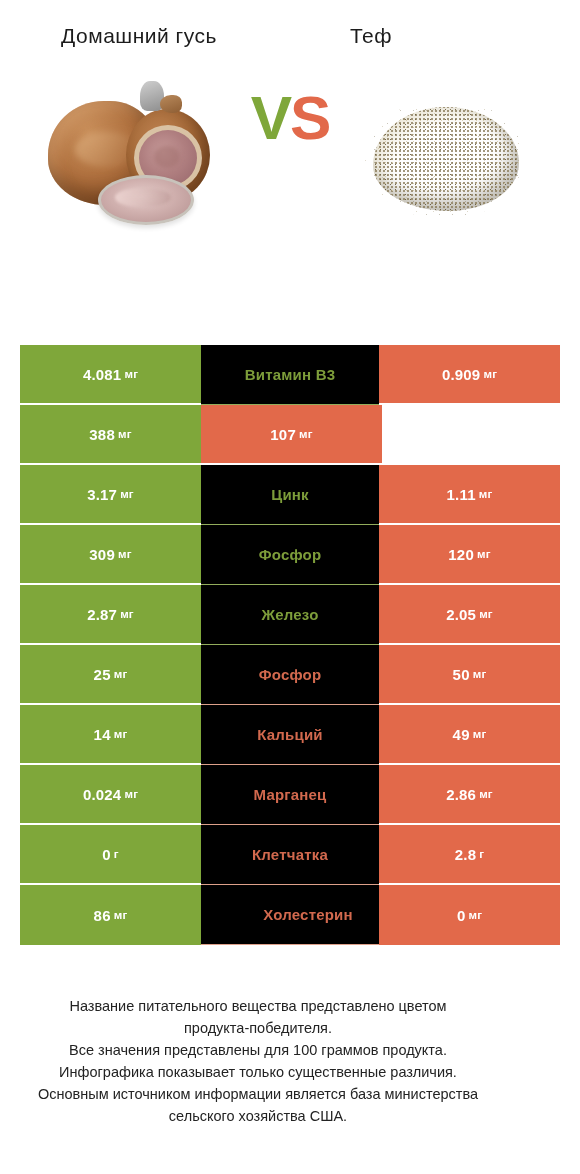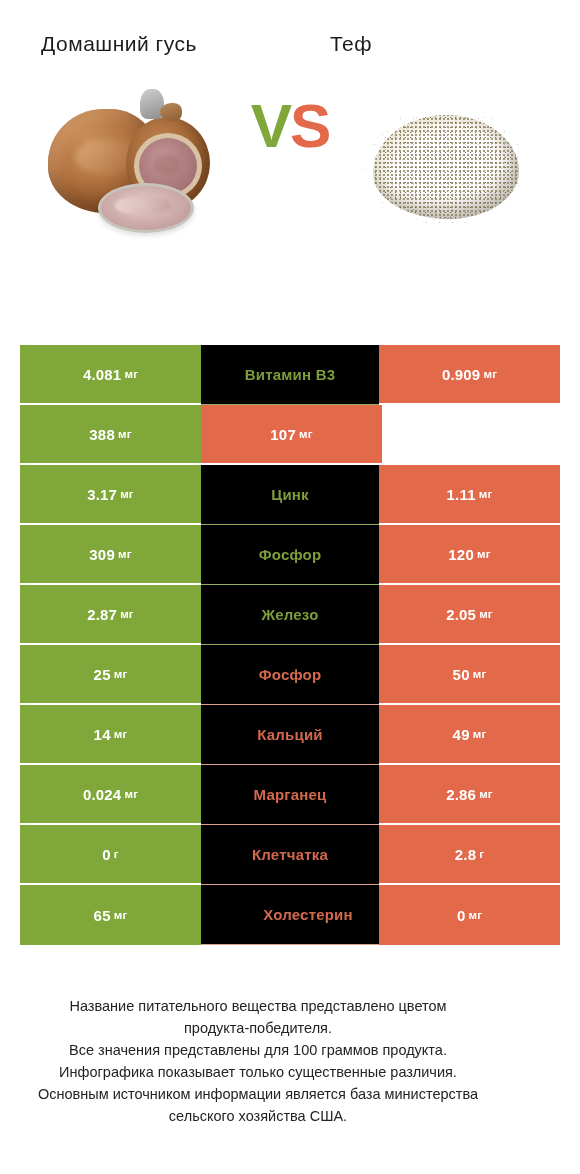--- a/index.html
+++ b/index.html
@@ -20,8 +20,9 @@
   .titles {
     display: flex;
     width: 468px;
-    padding-top: 28px;
-    box-sizing: border-box;
+    padding-top: 20px;
+    box-sizing: border-box;
+    margin-left: 20px;
   }
   .title-col {
     width: 50%;

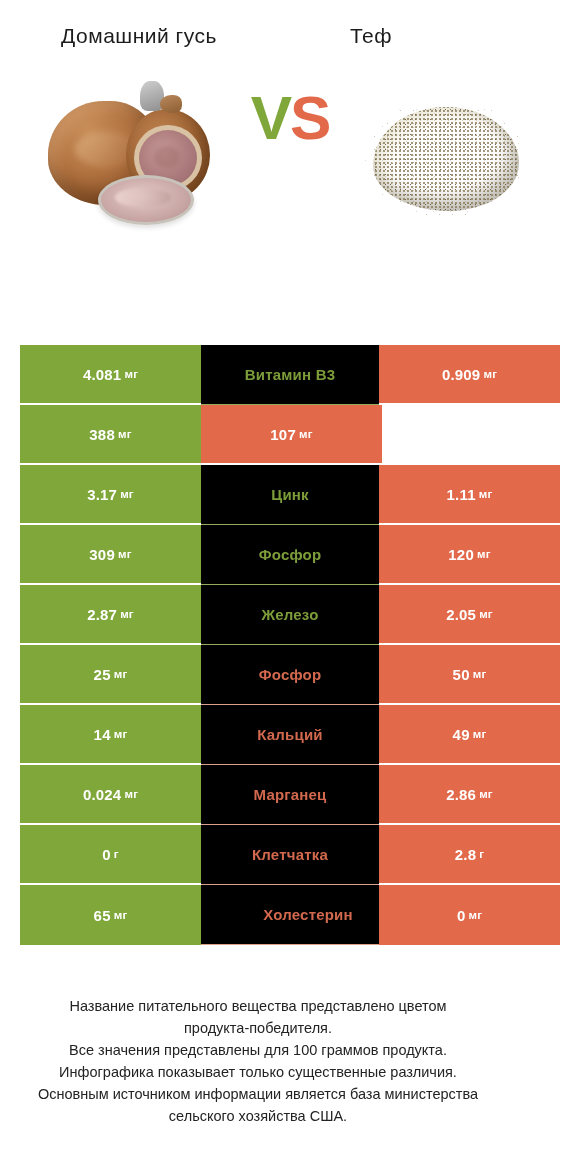--- a/index.html
+++ b/index.html
@@ -397,7 +397,7 @@
     </div>
     <div class="row">
       <div class="cell cell-left">
-        <span>65</span>
+        <span>86</span>
         <span class="unit">мг</span>
       </div>
       <div class="cell cell-mid mid-orange">Холестерин</div>

